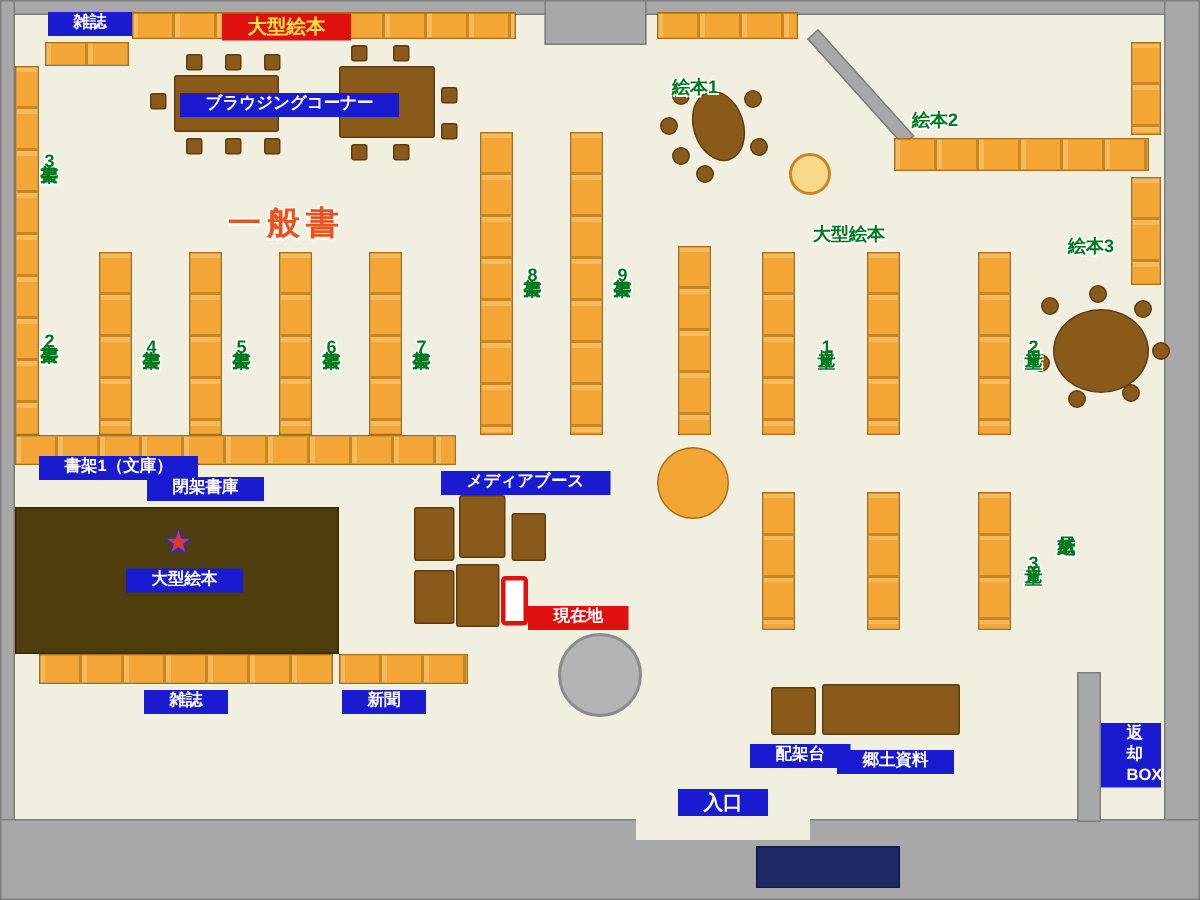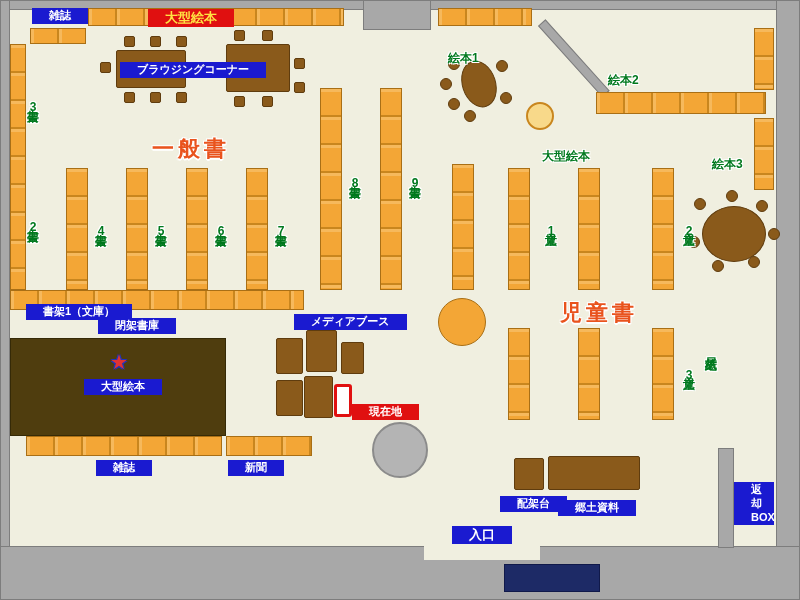--- a/index.html
+++ b/index.html
@@ -115,7 +115,6 @@
   <div class="table" style="left:548px;top:456px;width:92px;height:34px"></div>
 
   <div class="area" style="left:152px;top:134px">一般書</div>
-  <div class="area" style="left:560px;top:298px">児童書</div>
 
   <div class="gl" style="left:448px;top:22px">絵本1</div>
   <div class="gl" style="left:608px;top:44px">絵本2</div>

